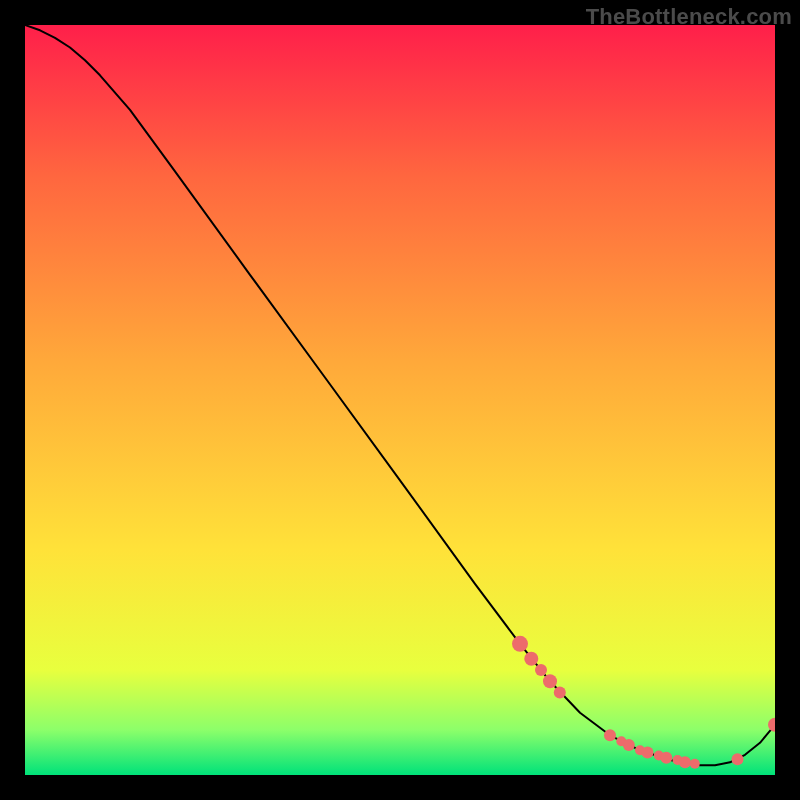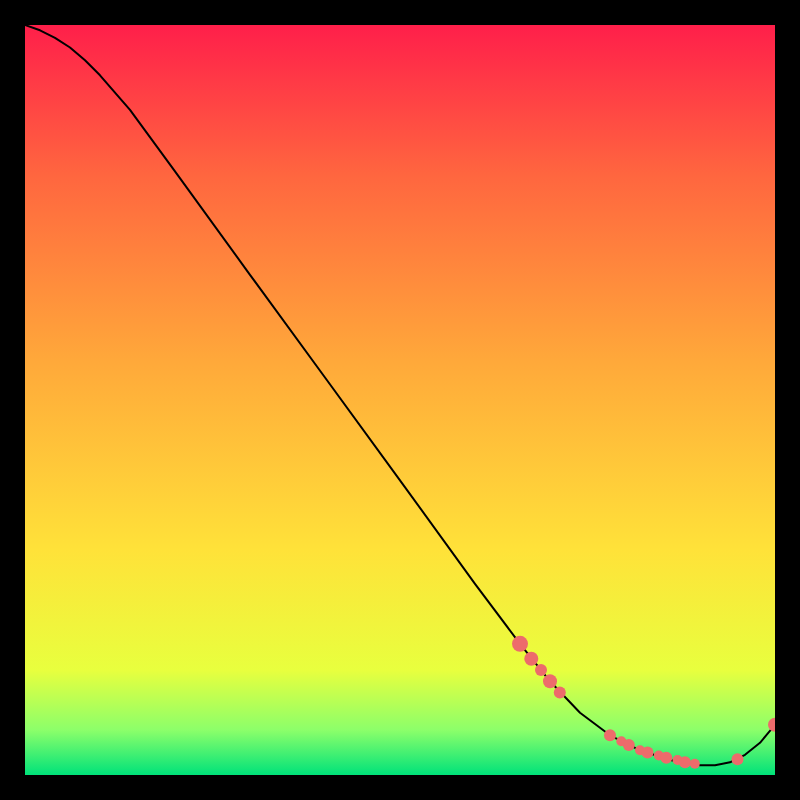--- a/index.html
+++ b/index.html
@@ -75,6 +75,7 @@
         </g>
     </svg>
   </div>
+  <div class="watermark">TheBottleneck.com</div>
 </div>
 
 </body></html>

